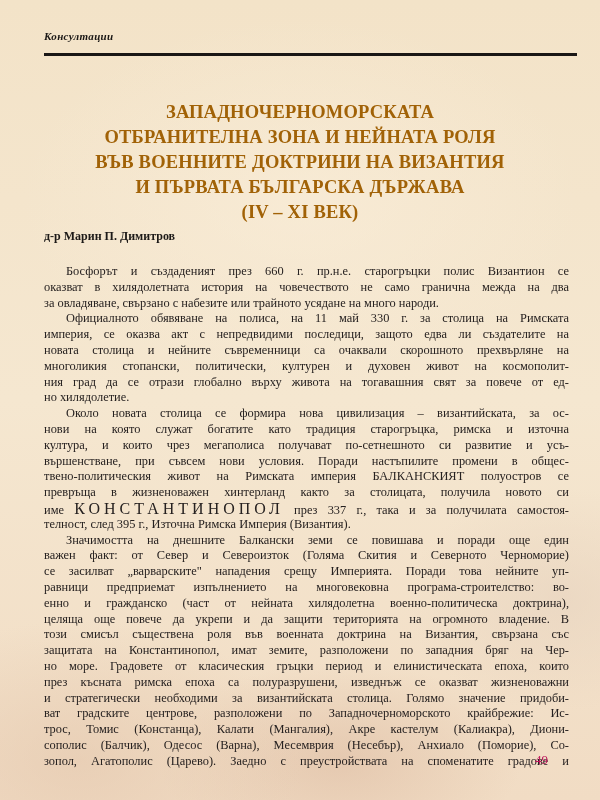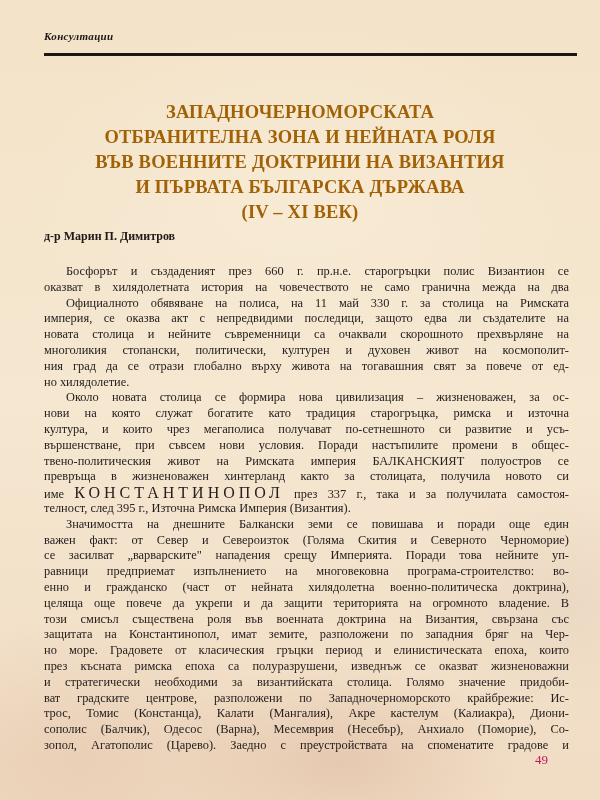--- a/index.html
+++ b/index.html
@@ -129,6 +129,7 @@
     <div>
       <span class="line indent">Босфорът и създаденият през 660 г. пр.н.е. старогръцки полис Византион се</span>
       <span class="line">оказват в хилядолетната история на човечеството не само гранична межда на два</span>
+      <span class="line last">за овладяване, свързано с набезите или трайното усядане на много народи.</span>
     </div>
 
     <div>

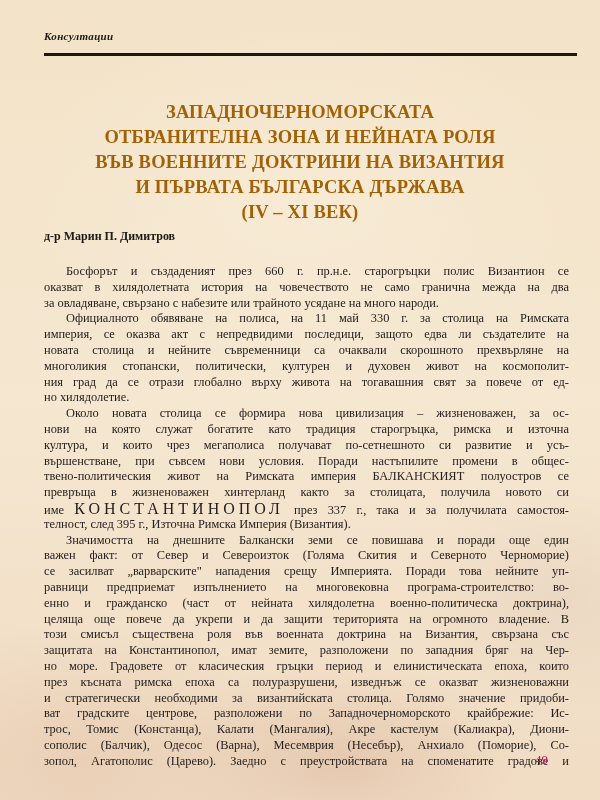--- a/index.html
+++ b/index.html
@@ -142,7 +142,7 @@
     </div>
 
     <div>
-      <span class="line indent">Около новата столица се формира нова цивилизация – жизненоважен, за ос-</span>
+      <span class="line indent">Около новата столица се формира нова цивилизация – византийската, за ос-</span>
       <span class="line">нови на която служат богатите като традиция старогръцка, римска и източна</span>
       <span class="line">култура, и които чрез мегаполиса получават по-сетнешното си развитие и усъ-</span>
       <span class="line">вършенстване, при съвсем нови условия. Поради настъпилите промени в общес-</span>

